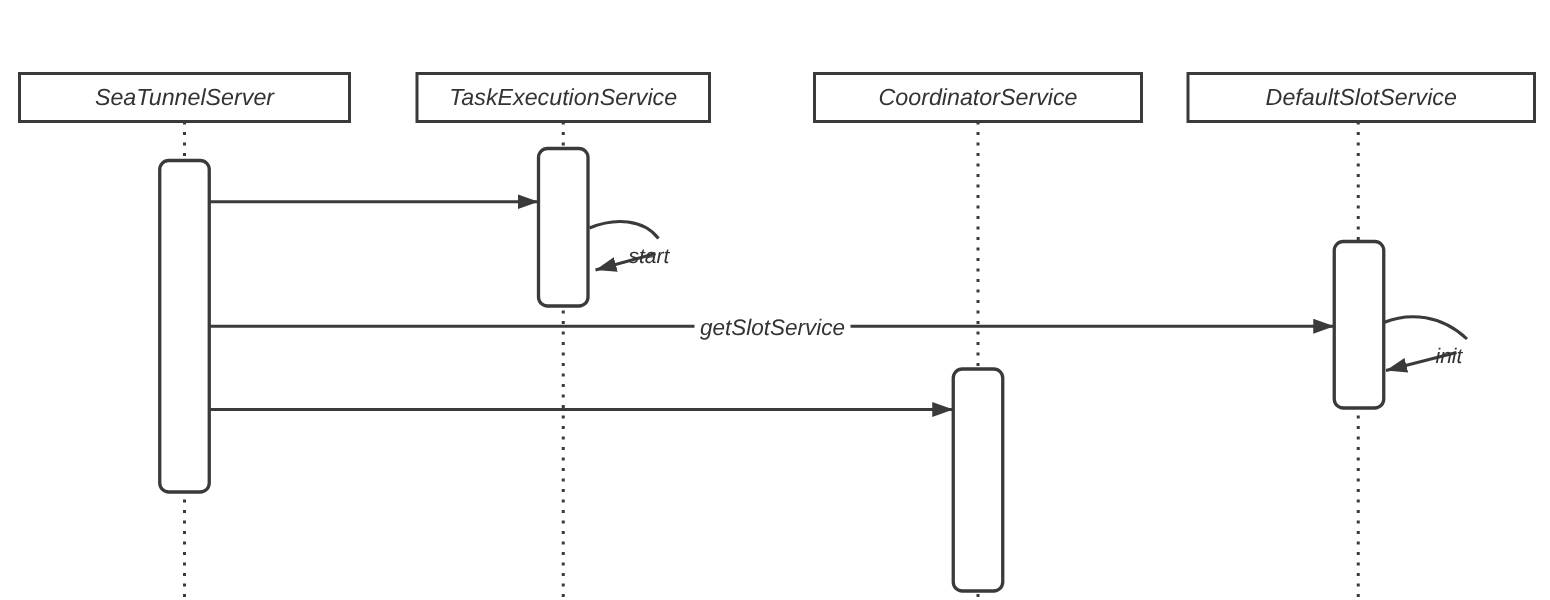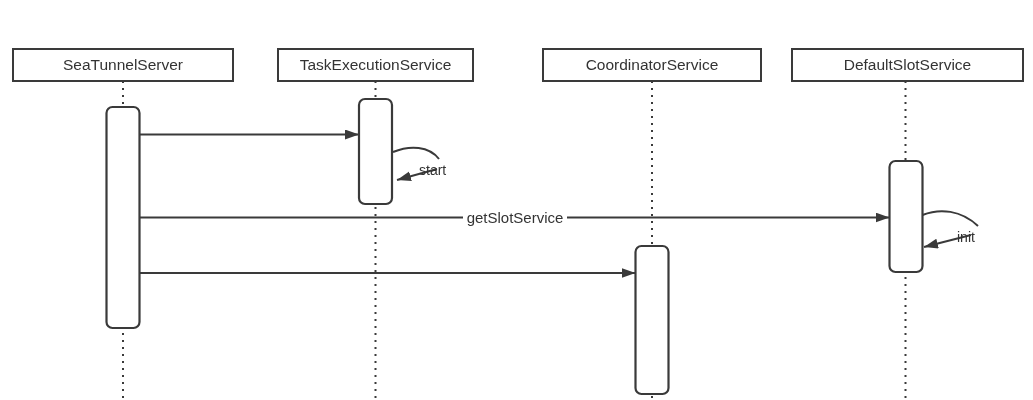--- a/index.html
+++ b/index.html
@@ -13,6 +13,7 @@
     height: 400px;
     background: var(--background, #ffffff);
     overflow: hidden;
+    font-style: italic;
   }
   svg { display: block; }
 

